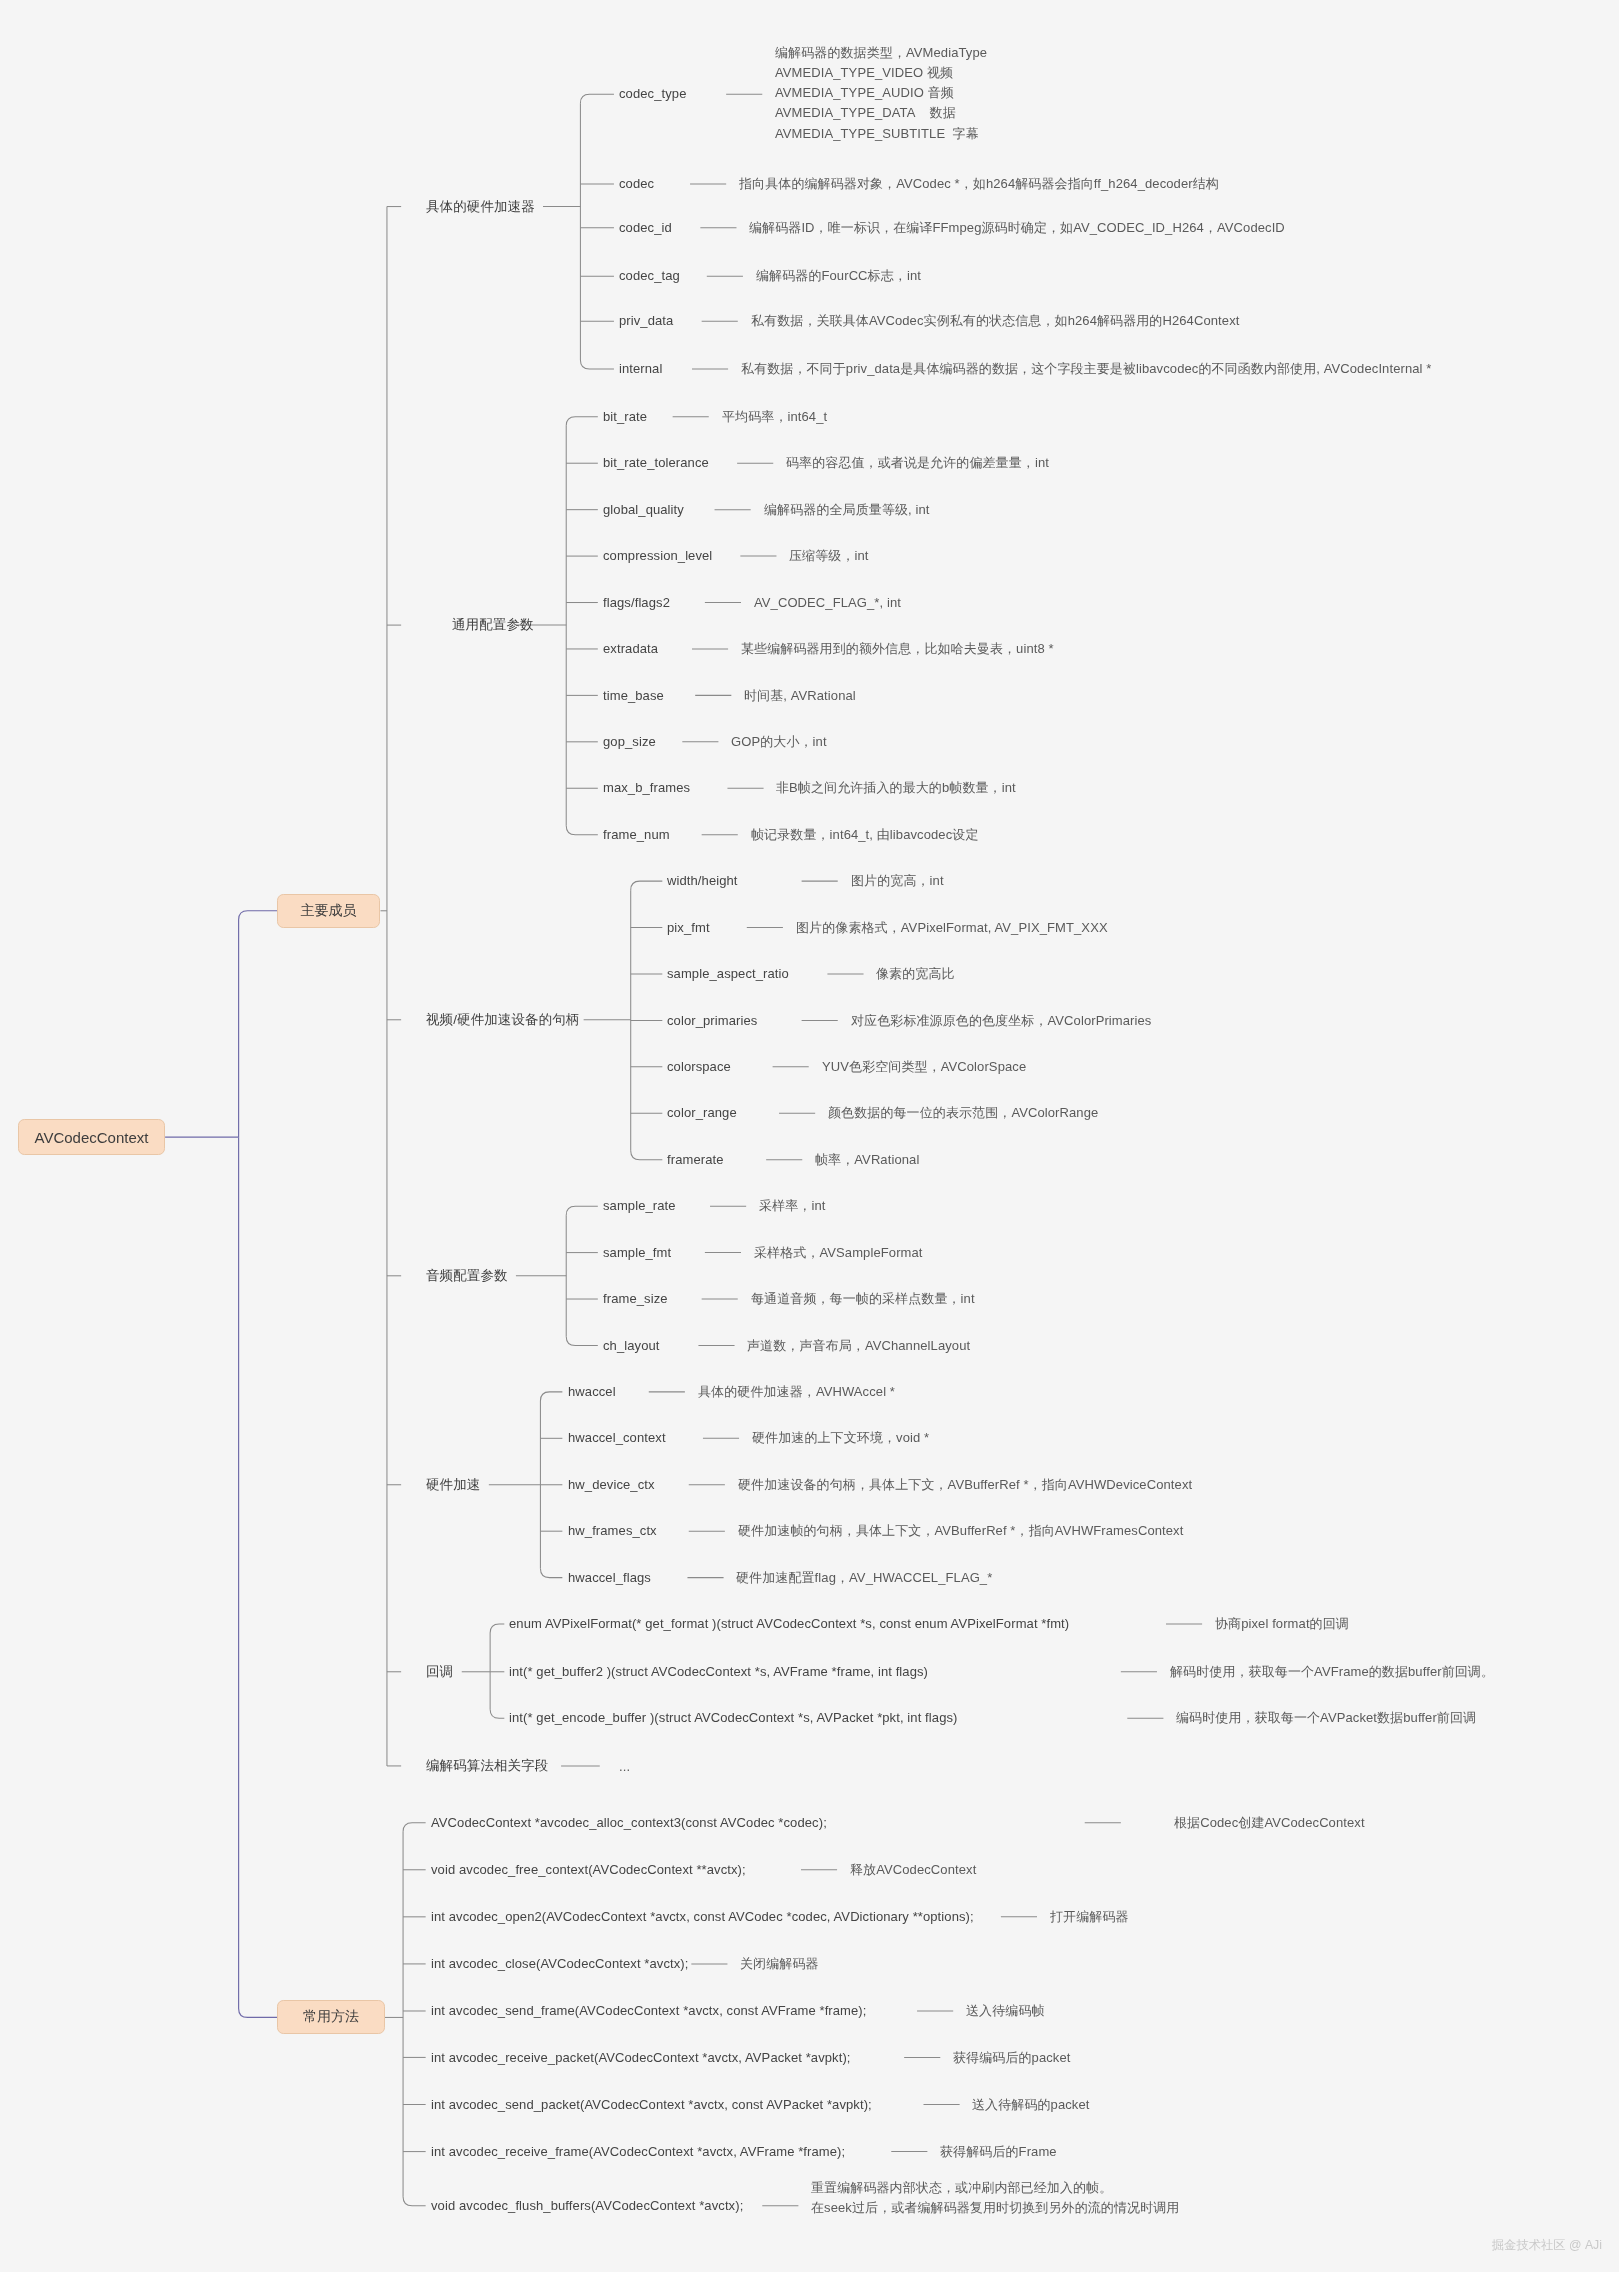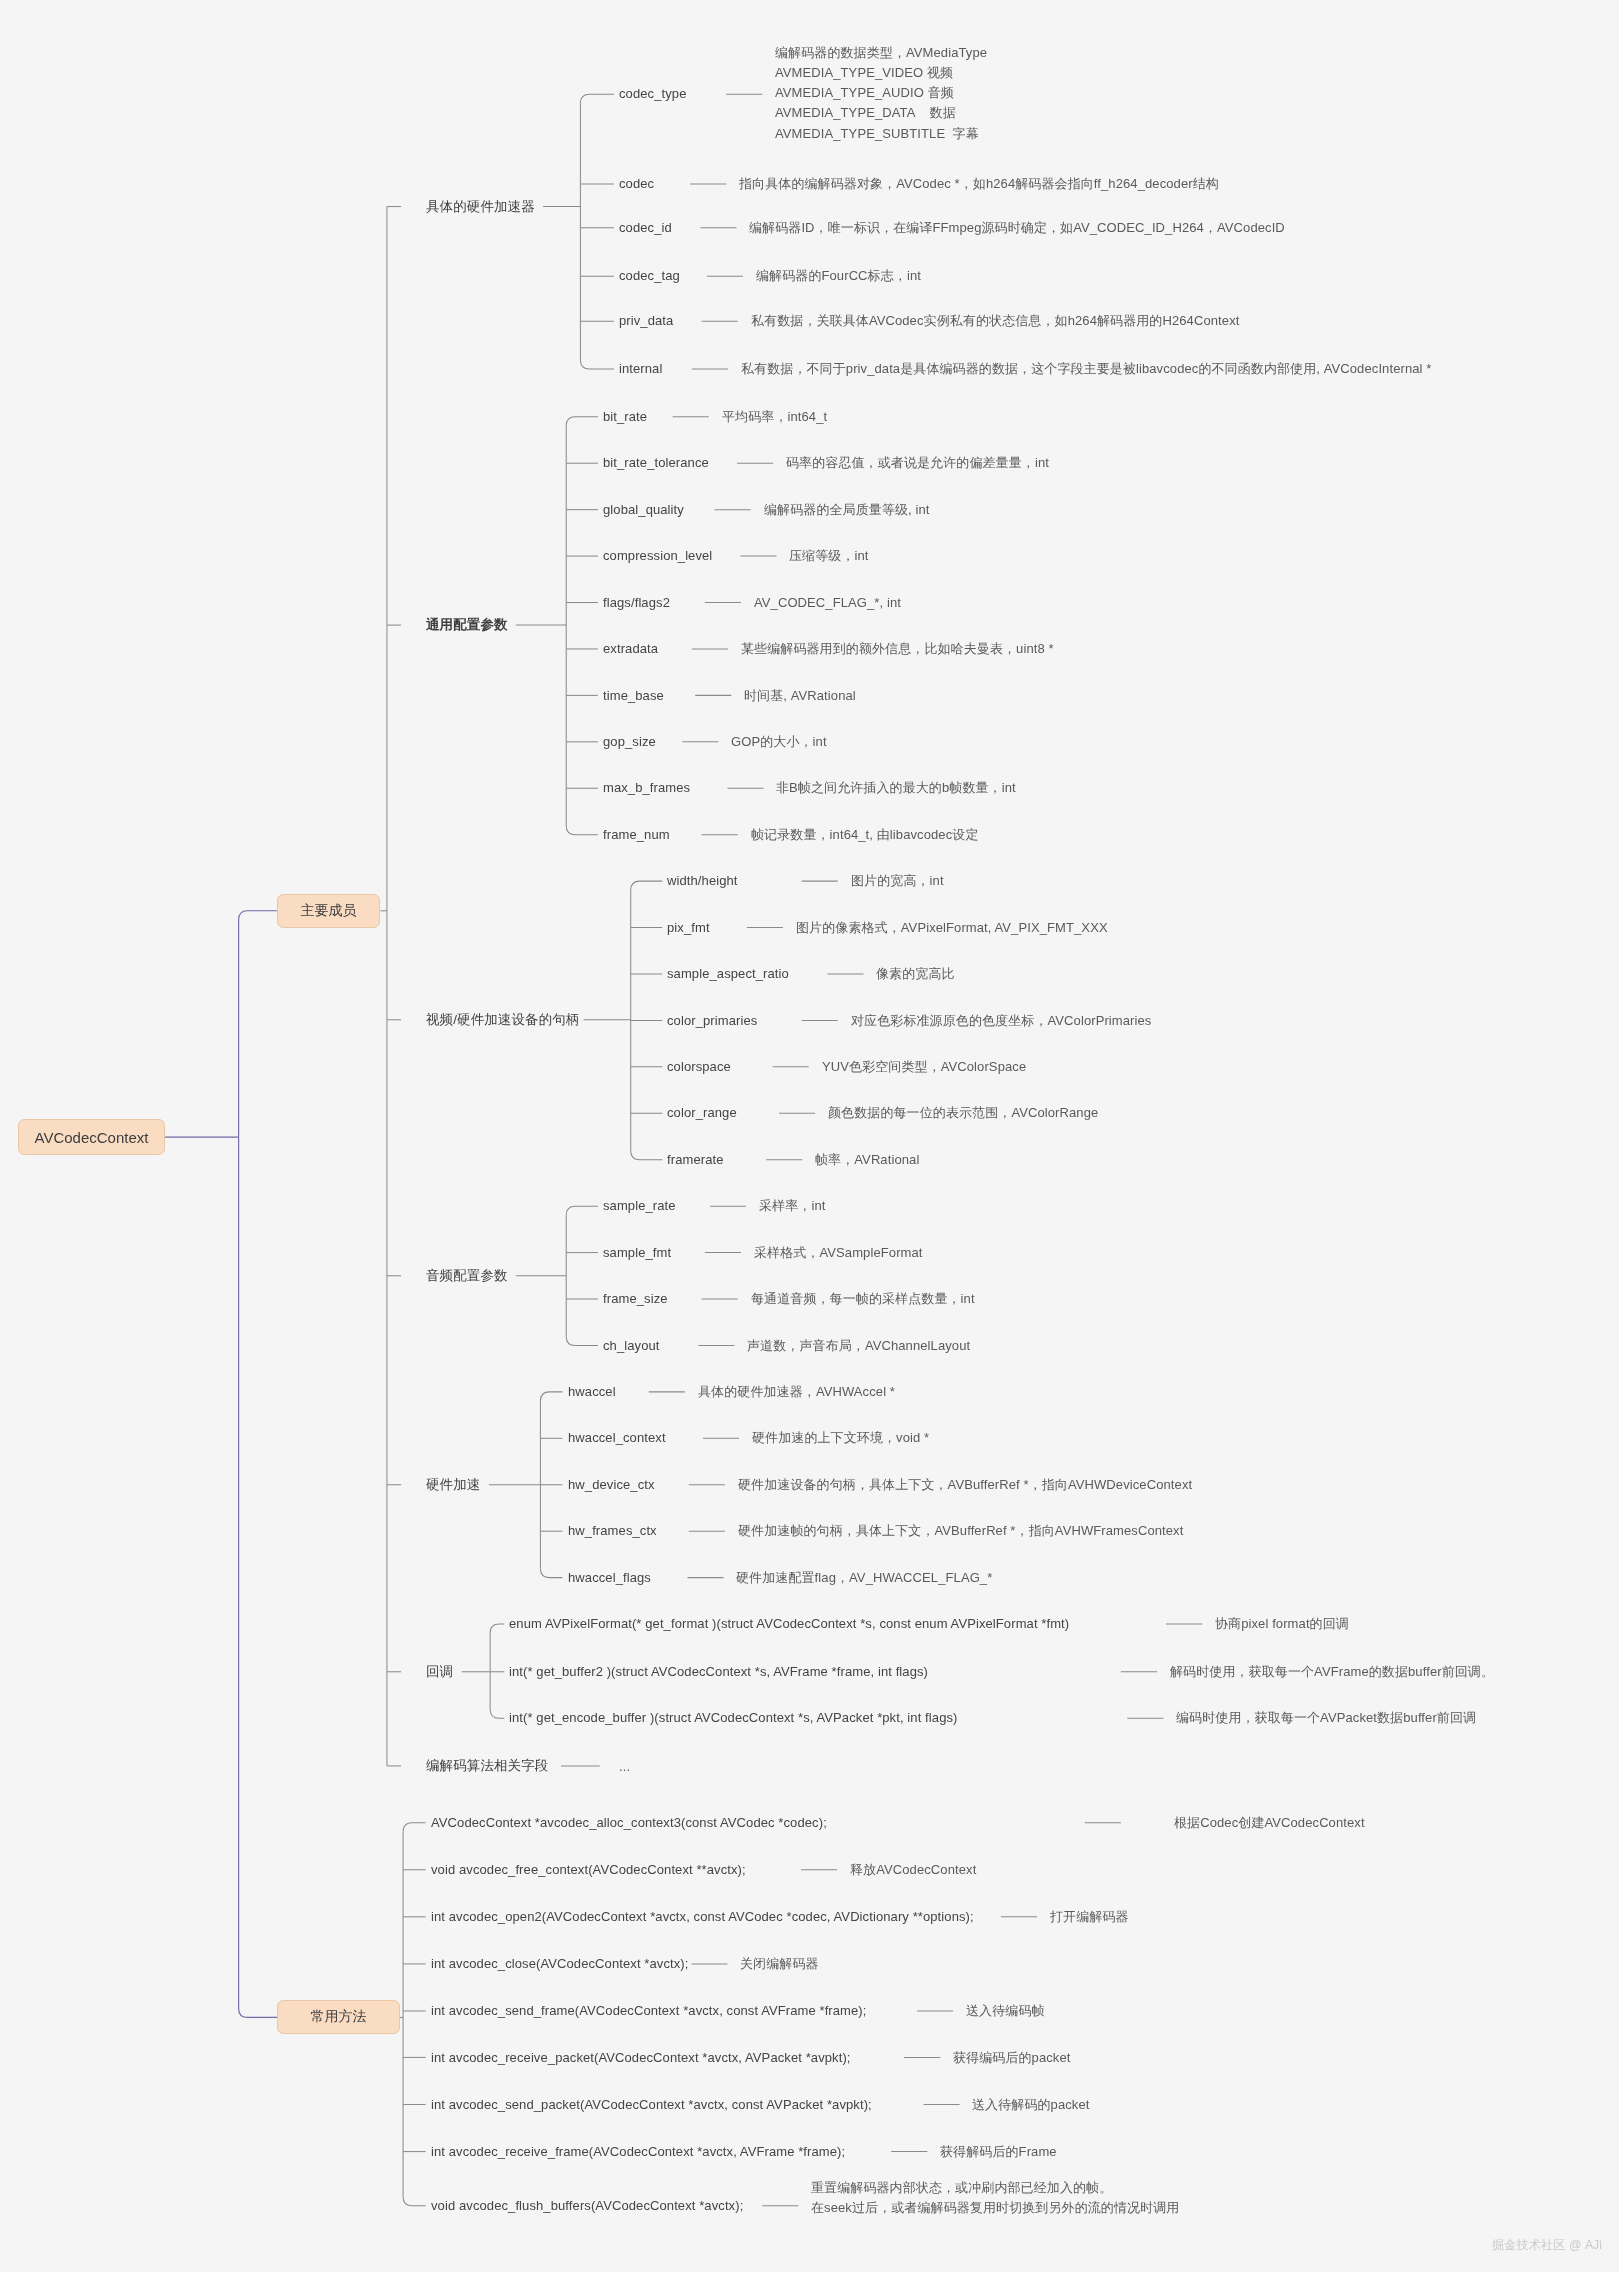--- a/index.html
+++ b/index.html
@@ -184,7 +184,7 @@
     <div class="node-text desc" style="left: 751px; top: 311px;">私有数据，关联具体AVCodec实例私有的状态信息，如h264解码器用的H264Context</div>
     <div class="node-text lv3" style="left: 619px; top: 359px;">internal</div>
     <div class="node-text desc" style="left: 741px; top: 359px;">私有数据，不同于priv_data是具体编码器的数据，这个字段主要是被libavcodec的不同函数内部使用, AVCodecInternal *</div>
-    <div class="node-text lv2" style="left: 426px; top: 615px; font-weight: bold;">通用配置参数</div>
+    <div class="node-text lv2" style="left: 452px; top: 615px;">通用配置参数</div>
     <div class="node-text lv3" style="left: 603px; top: 407px;">bit_rate</div>
     <div class="node-text desc" style="left: 722px; top: 407px;">平均码率，int64_t</div>
     <div class="node-text lv3" style="left: 603px; top: 453px;">bit_rate_tolerance</div>

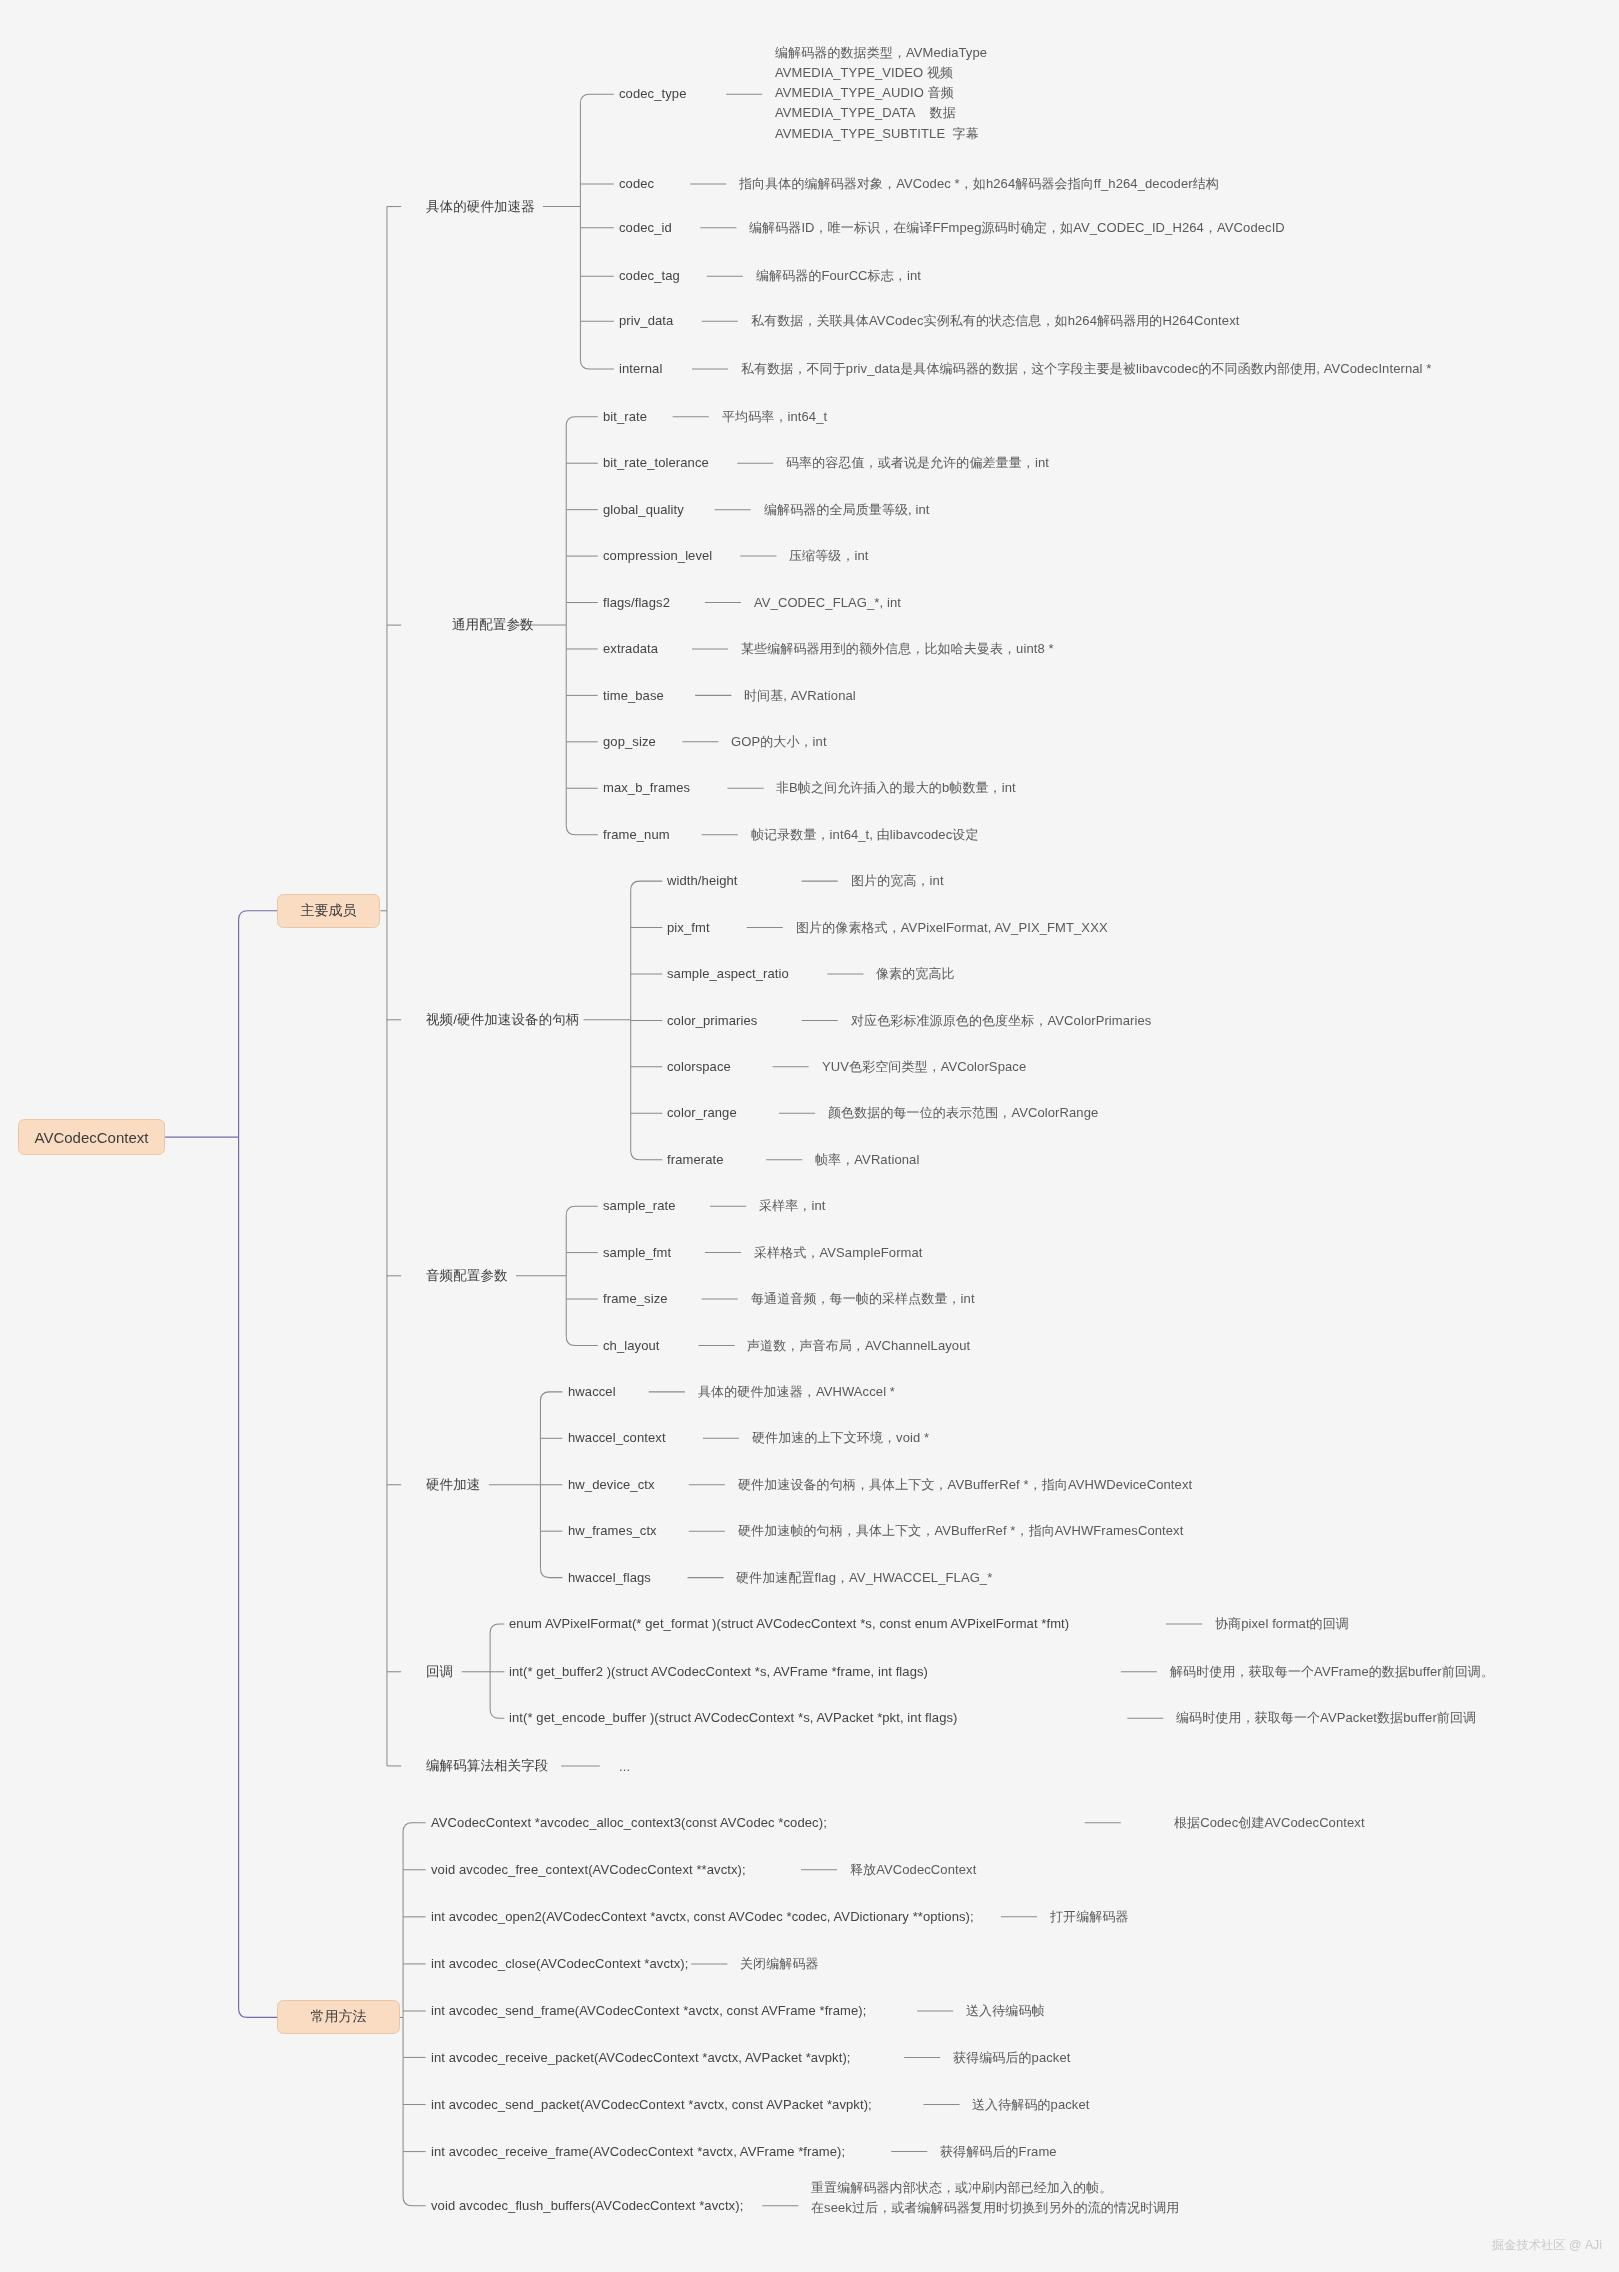--- a/index.html
+++ b/index.html
@@ -166,7 +166,7 @@
 <div id="overlay">
     <div class="pill root" style="left: 18px; top: 1119px; width: 147px; height: 36px;">AVCodecContext</div>
     <div class="pill " style="left: 277px; top: 894px; width: 103px; height: 34px;">主要成员</div>
-    <div class="pill " style="left: 277px; top: 2000px; width: 123px; height: 34px;">常用方法</div>
+    <div class="pill " style="left: 277px; top: 2000px; width: 108px; height: 34px;">常用方法</div>
     <div class="node-text lv2" style="left: 426px; top: 197px;">具体的硬件加速器</div>
     <div class="node-text lv3" style="left: 619px; top: 84px;">codec_type</div>
     <div class="node-text desc" style="left: 775px; top: 43px;">编解码器的数据类型，AVMediaType

